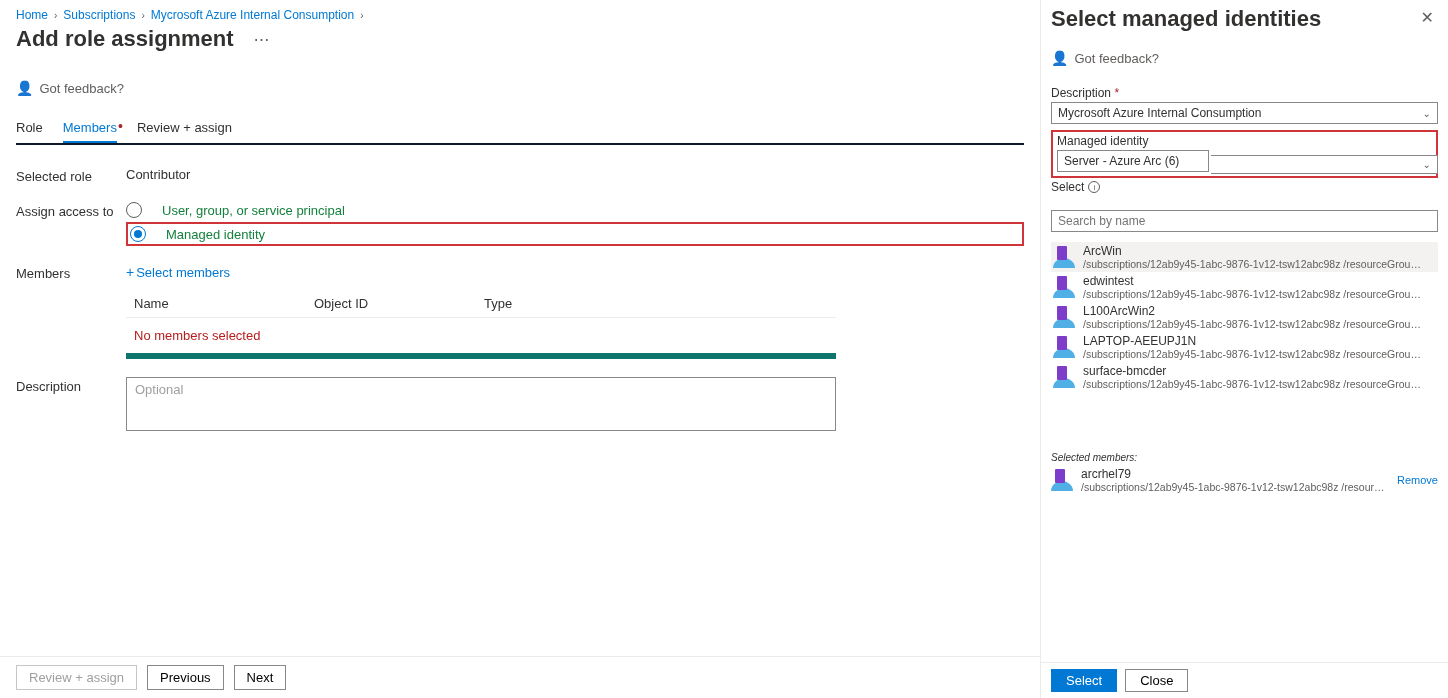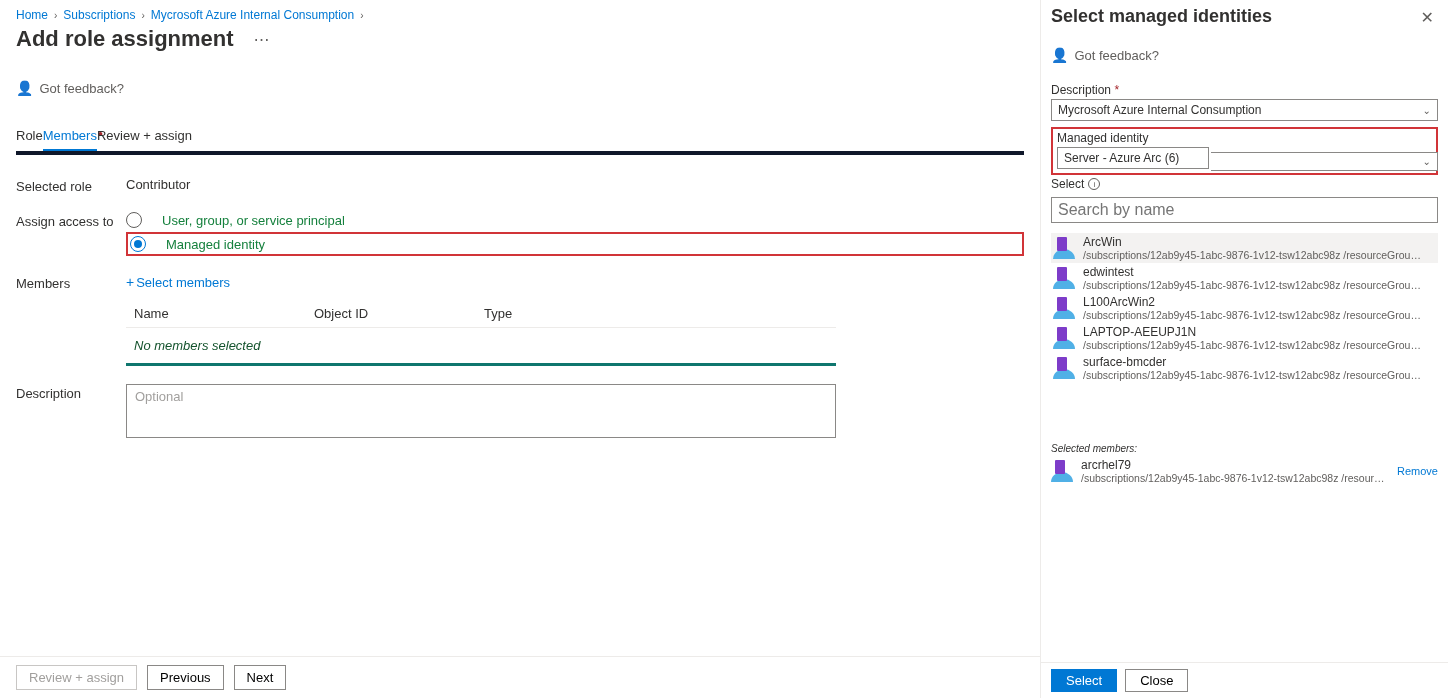--- a/index.html
+++ b/index.html
@@ -101,7 +101,7 @@
     display:flex; flex-direction:column;
   }
   .panel-header { display:flex; justify-content:space-between; align-items:flex-start; padding: 6px 10px 4px 10px; }
-  .panel-title { font-size:18px; font-weight:600; }
+  .panel-title { font-size:22px; font-weight:600; }
   .panel-close { background:none; border:none; font-size:16px; color:#605e5c; cursor:pointer; padding:2px 4px; }
   .panel-body { flex:1; overflow:hidden; padding: 0 10px; display:flex; flex-direction:column; }
   .panel .feedback-row { margin-top: 14px; margin-bottom: 14px; }

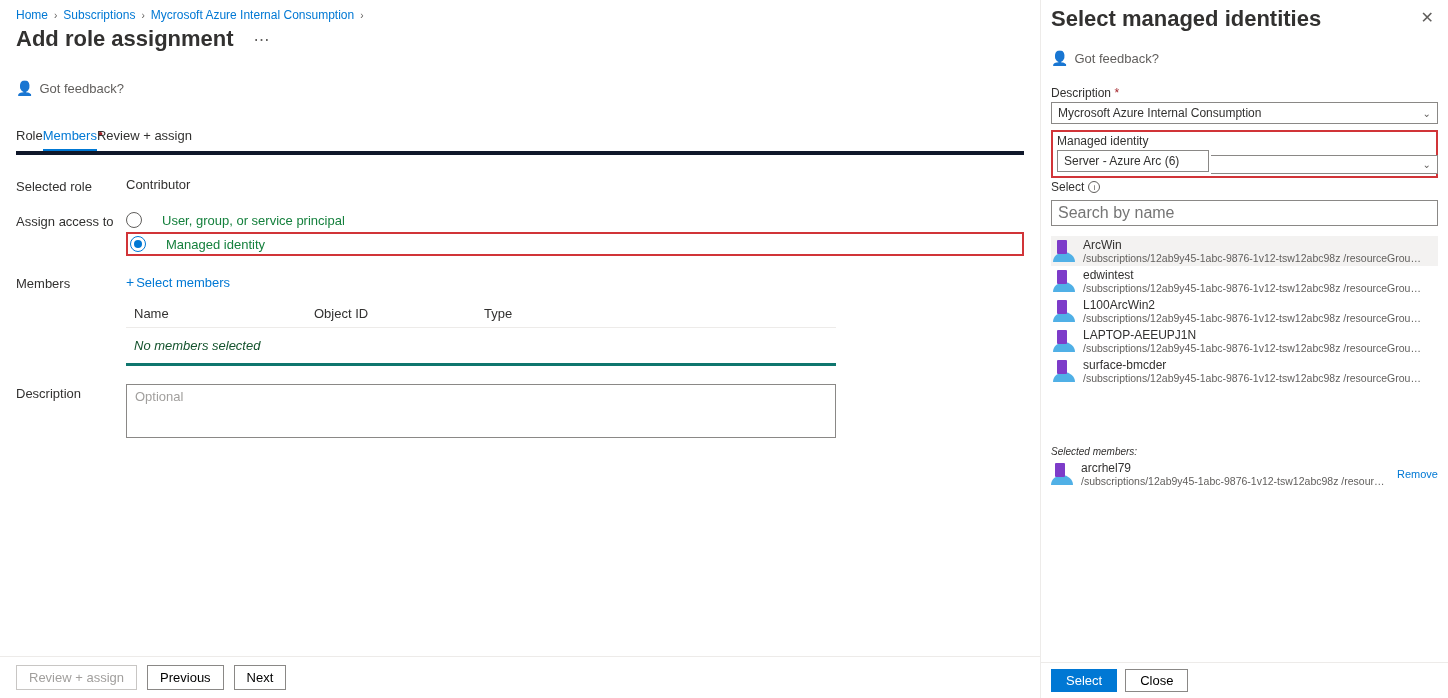--- a/index.html
+++ b/index.html
@@ -42,7 +42,7 @@
   .feedback-row { display: flex; align-items: center; gap: 6px; margin-top: 28px; color: #605e5c; font-size: 13px; }
   .feedback-icon { color: #0078d4; font-size: 14px; }
 
-  .tabs { display: flex; border-bottom: 4px solid #0f172a; margin-top: 32px; }
+  .tabs { display: flex; gap: 20px; border-bottom: 2px solid #0f172a; margin-top: 24px; }
   .tab { padding: 0 0 6px 0; font-size: 13px; color: #323130; cursor: pointer; position: relative; }
   .tab.active { color: #0078d4; border-bottom: 2px solid #0078d4; font-weight: 400; }
   .tab .req-dot { color: #a4262c; position: absolute; top: -2px; right: -6px; font-size: 14px; }

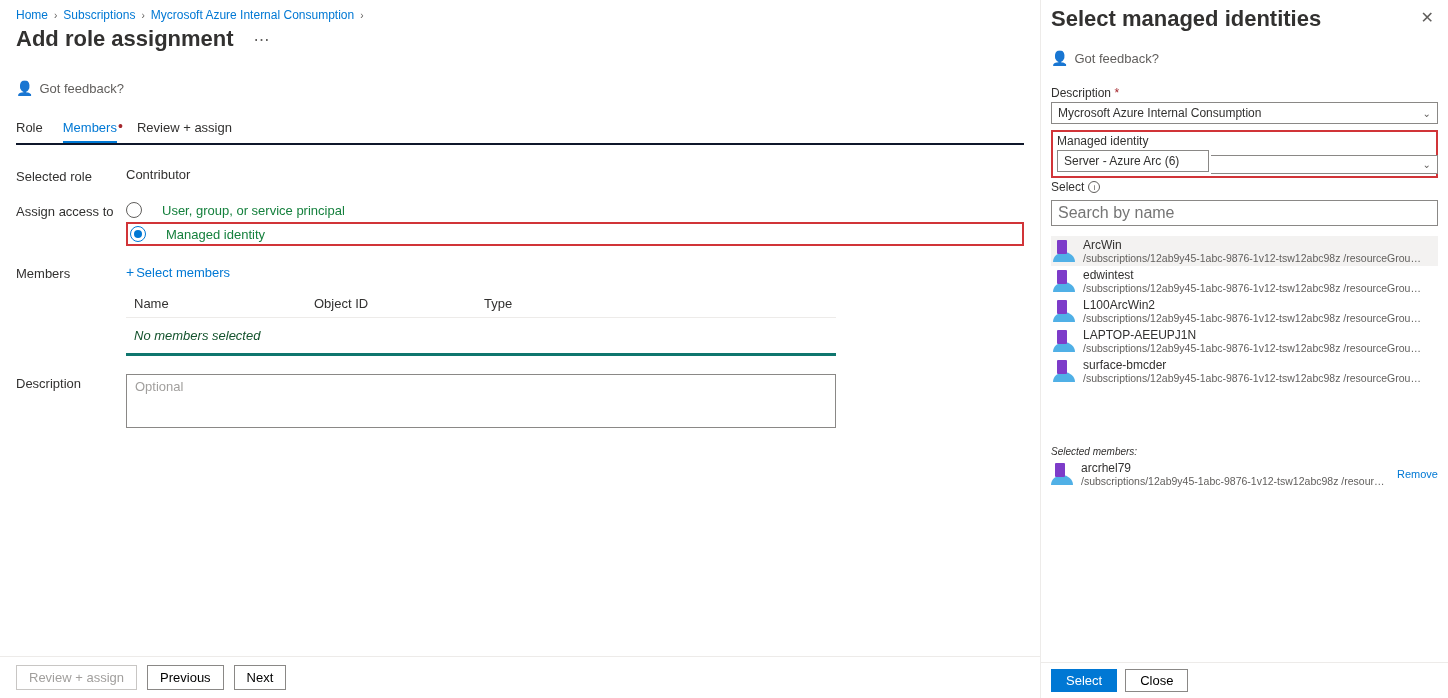--- a/index.html
+++ b/index.html
@@ -122,7 +122,7 @@
   .select-label-row { display:flex; align-items:center; gap:4px; font-size:12px; margin-top:6px; }
   .info-icon { width:12px; height:12px; border:1px solid #605e5c; border-radius:50%; display:inline-flex; align-items:center; justify-content:center; font-size:8px; color:#605e5c; }
   .search-input {
-    width:100%; border:1px solid #8a8886; padding:3px 6px; font-size:16px; margin-top:6px;
+    width:100%; border:1px solid #8a8886; padding:3px 6px; font-size:12px; margin-top:16px;
   }
 
   .identity-list { margin-top:10px; }

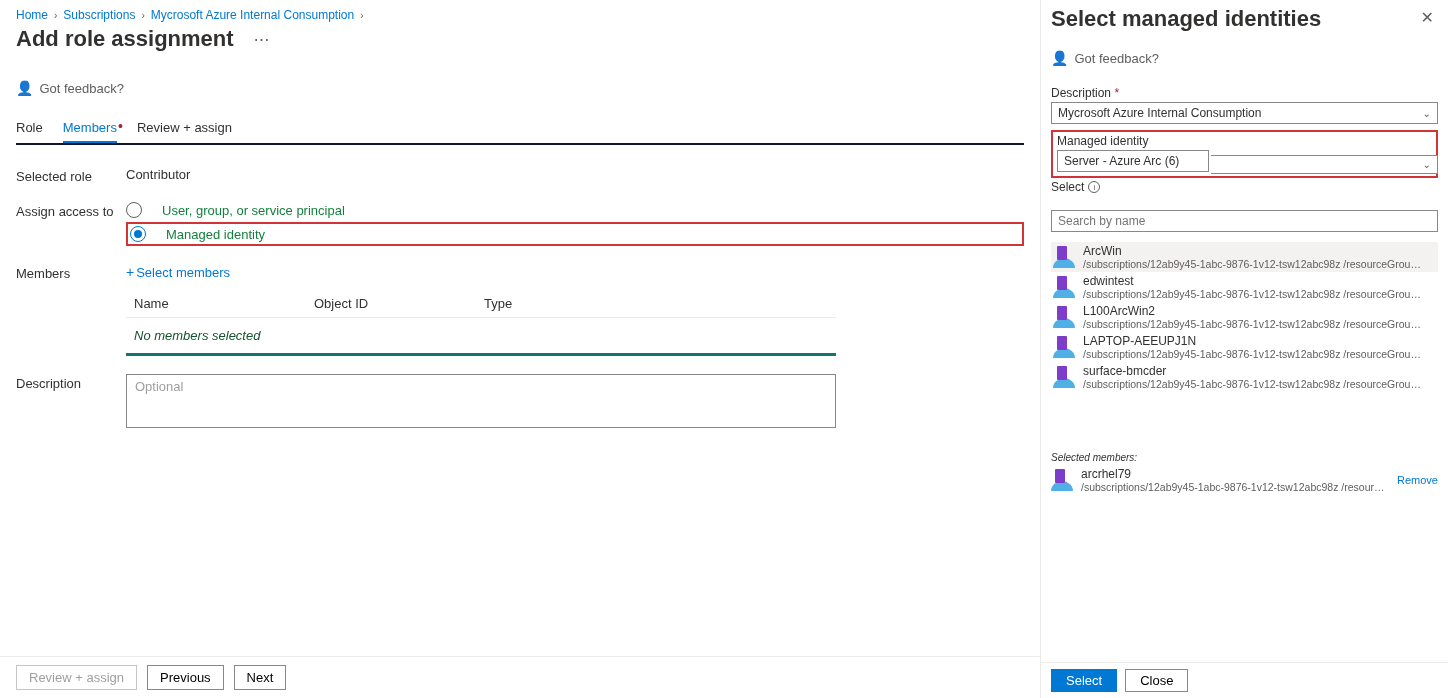--- a/index.html
+++ b/index.html
@@ -73,7 +73,7 @@
   .th-name { width: 180px; }
   .th-obj { width: 170px; }
   .th-type { flex:1; }
-  .members-empty { padding: 10px 8px; color:#14532d; border-bottom:3px solid #0f766e;font-style:italic; }
+  .members-empty { padding: 10px 8px; color:#b91c1c; border-bottom:6px solid #0f766e; }
 
   .desc-textarea {
     width: 710px; height: 54px; border:1px solid #8a8886;

